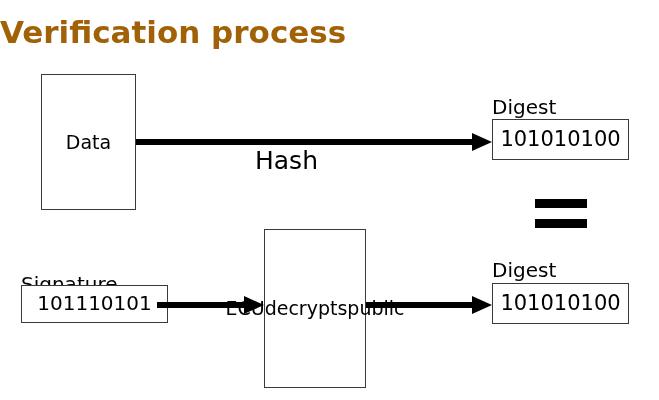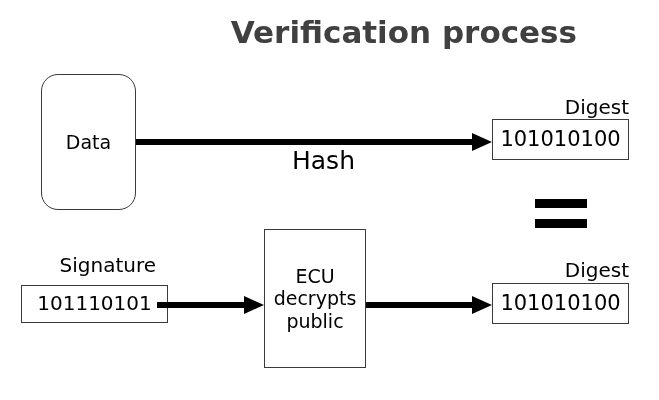--- a/index.html
+++ b/index.html
@@ -24,10 +24,10 @@
     left: 0;
     top: 14px;
     width: 577px;
-    text-align: right;
+    text-align: left;
     font-size: 31px;
     font-weight: bold;
-    color: #404040;
+    color: #a16207;
     letter-spacing: 0px;
     white-space: nowrap;
   }

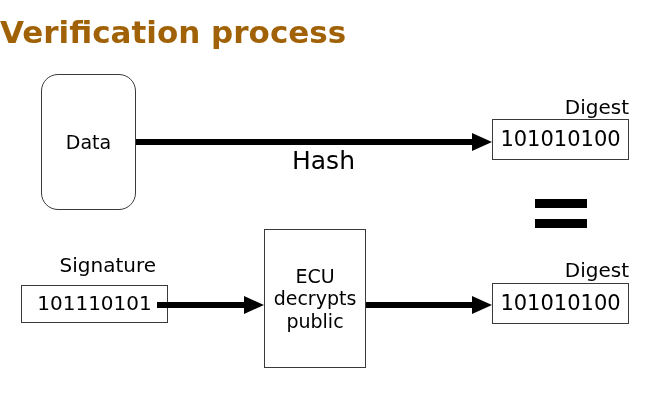--- a/index.html
+++ b/index.html
@@ -104,7 +104,7 @@
     color: #000000;
     font-size: 20px;
     white-space: nowrap;
-    text-align: right;
+    text-align: left;
   }
   .caption-digest-top {
     left: 492px;

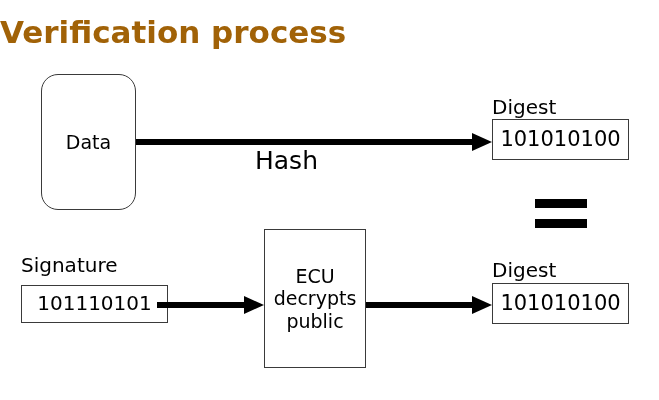--- a/index.html
+++ b/index.html
@@ -52,7 +52,6 @@
     width: 95px;
     height: 136px;
     font-size: 19px;
-    border-radius: 17px;
   }
 
   .box-digest-top {

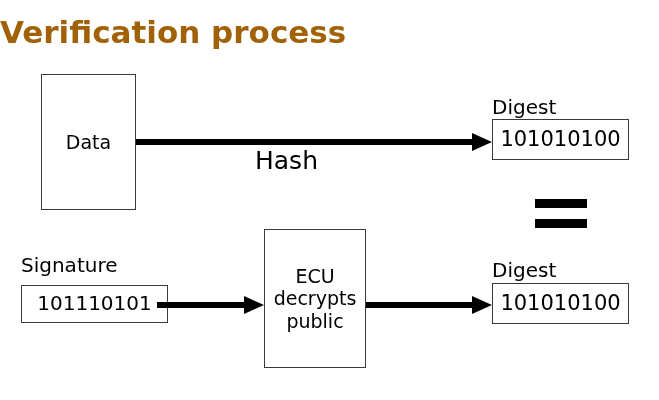--- a/index.html
+++ b/index.html
@@ -117,7 +117,7 @@
   }
   .caption-signature {
     left: 21px;
-    top: 253px;
+    top: 272px;
     width: 135px;
   }
   .caption-hash {

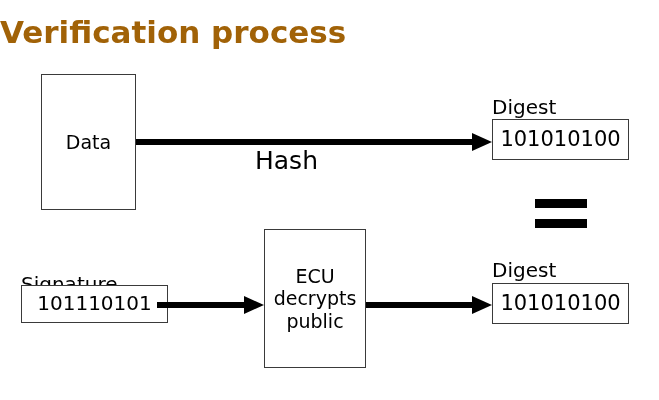--- a/index.html
+++ b/index.html
@@ -74,9 +74,9 @@
     left: 264px;
     top: 229px;
     width: 102px;
-    height: 139px;
+    height: 159px;
     font-size: 19px;
-    flex-direction: column;
+    flex-direction: row;
     justify-content: center;
   }
 

